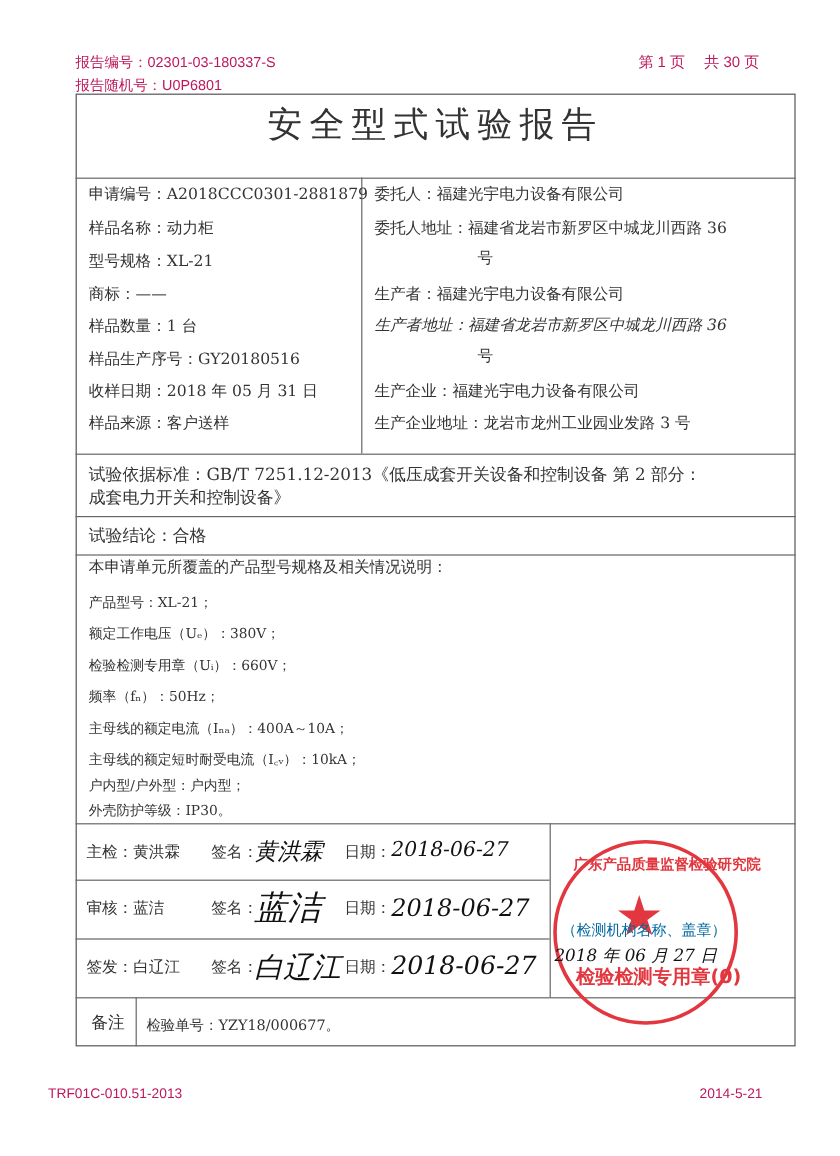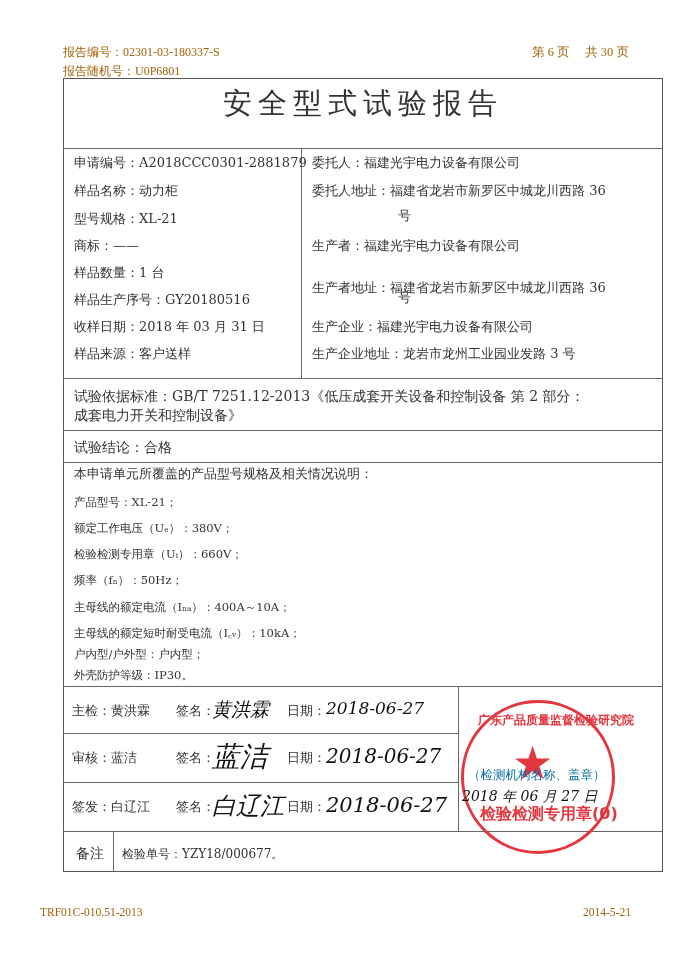--- a/index.html
+++ b/index.html
@@ -6,7 +6,7 @@
   body { width:700px; height:963px; position:relative; overflow:hidden;
          font-family:"DejaVu Serif","Liberation Serif",serif; color:#333; }
   .abs { position:absolute; }
-  .hdr { font-size:12px; color:#a16207; font-family:Liberation Serif, serif; }
+  .hdr { font-size:12px; color:#be185d; font-family:Liberation Sans, sans-serif; }
   .frame { position:absolute; left:63px; top:78px; width:600px; height:794px;
            border:1.5px solid #555; box-sizing:border-box; }
   .hline { position:absolute; left:63px; width:600px; height:0; border-top:1.3px solid #666; }

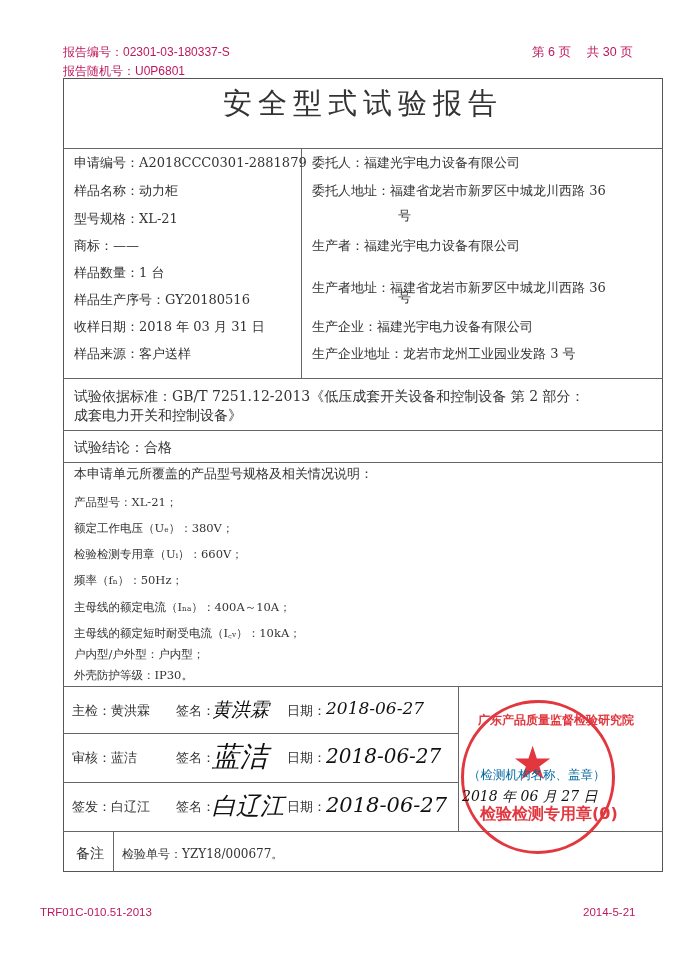--- a/index.html
+++ b/index.html
@@ -32,7 +32,7 @@
 <div class="abs hdr" style="left:63px;top:63px;">
   <span>报告随机号：</span><span>U0P6801</span>
 </div>
-<div class="abs hdr" style="left:532px;top:44px;font-size:12.5px;">第 6 页　 共 30 页</div>
+<div class="abs hdr" style="left:532px;top:44px;font-size:12.5px;">第 1 页　 共 30 页</div>
 
 <div class="frame"></div>
 

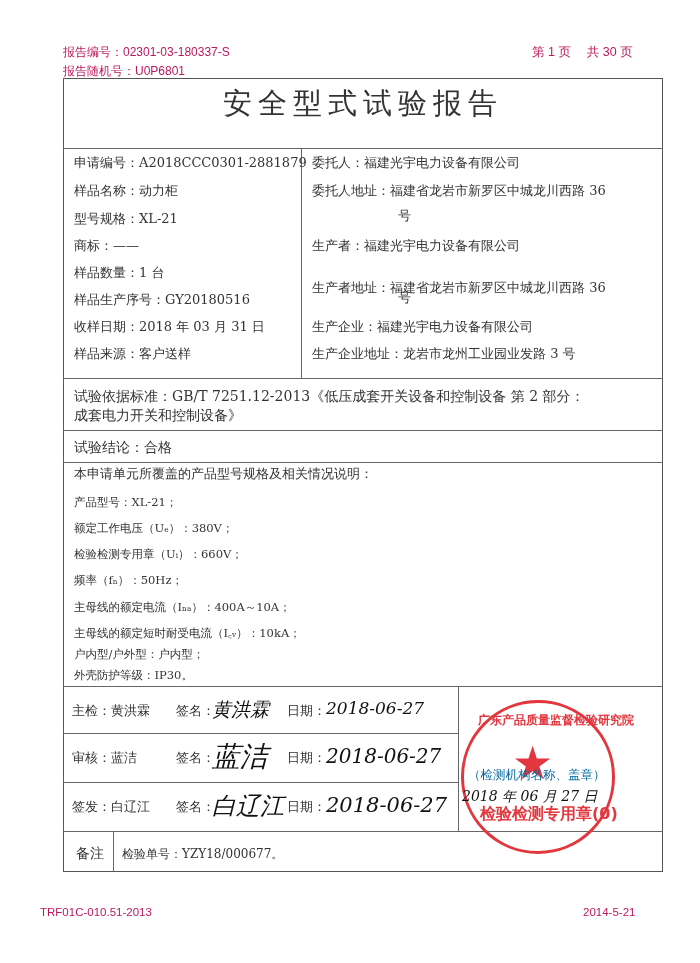--- a/index.html
+++ b/index.html
@@ -64,7 +64,7 @@
 <div class="cell" style="left:312px;top:183px;"><span>委托人地址：</span><span>福建省龙岩市新罗区中城龙川西路 36</span></div>
 <div class="cell" style="left:398px;top:208px;">号</div>
 <div class="cell" style="left:312px;top:238px;"><span>生产者：</span><span>福建光宇电力设备有限公司</span></div>
-<div class="cell" style="left:312px;top:280px;"><span>生产者地址：</span><span>福建省龙岩市新罗区中城龙川西路 36</span></div>
+<div class="cell" style="left:312px;top:264px;font-style:italic;"><span>生产者地址：</span><span>福建省龙岩市新罗区中城龙川西路 36</span></div>
 <div class="cell" style="left:398px;top:290px;">号</div>
 <div class="cell" style="left:312px;top:319px;"><span>生产企业：</span><span>福建光宇电力设备有限公司</span></div>
 <div class="cell" style="left:312px;top:346px;"><span>生产企业地址：</span><span>龙岩市龙州工业园业发路 3 号</span></div>

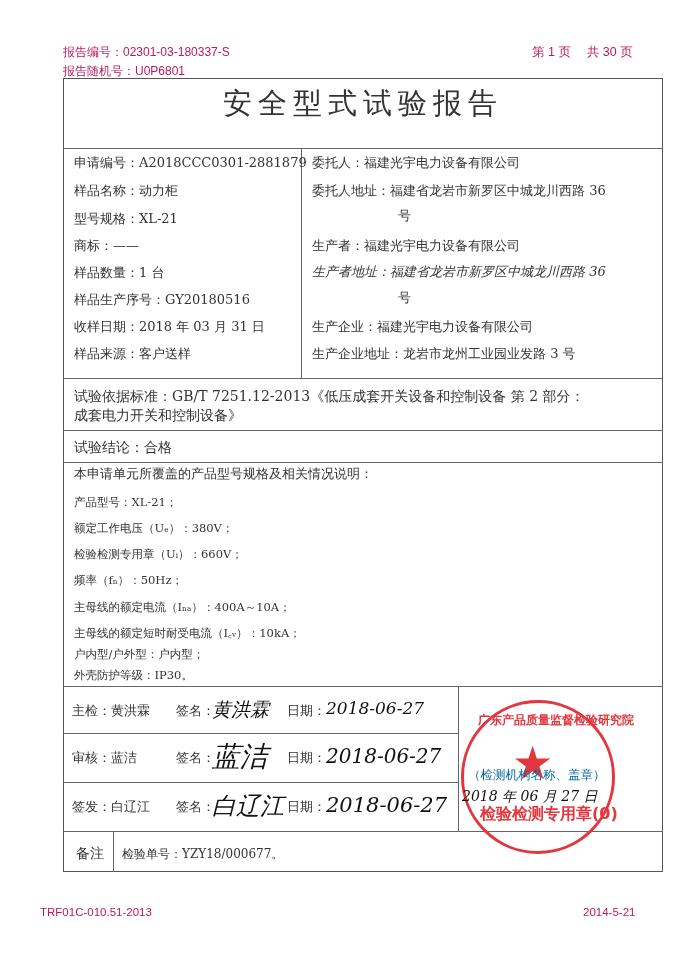--- a/index.html
+++ b/index.html
@@ -57,7 +57,7 @@
 <div class="cell" style="left:74px;top:238px;"><span>商标：</span><span>——</span></div>
 <div class="cell" style="left:74px;top:265px;"><span>样品数量：</span><span>1 台</span></div>
 <div class="cell" style="left:74px;top:292px;"><span>样品生产序号：</span><span>GY20180516</span></div>
-<div class="cell" style="left:74px;top:319px;"><span>收样日期：</span><span>2018 年 03 月 31 日</span></div>
+<div class="cell" style="left:74px;top:319px;"><span>收样日期：</span><span>2018 年 05 月 31 日</span></div>
 <div class="cell" style="left:74px;top:346px;"><span>样品来源：</span><span>客户送样</span></div>
 
 <div class="cell" style="left:312px;top:155px;"><span>委托人：</span><span>福建光宇电力设备有限公司</span></div>

